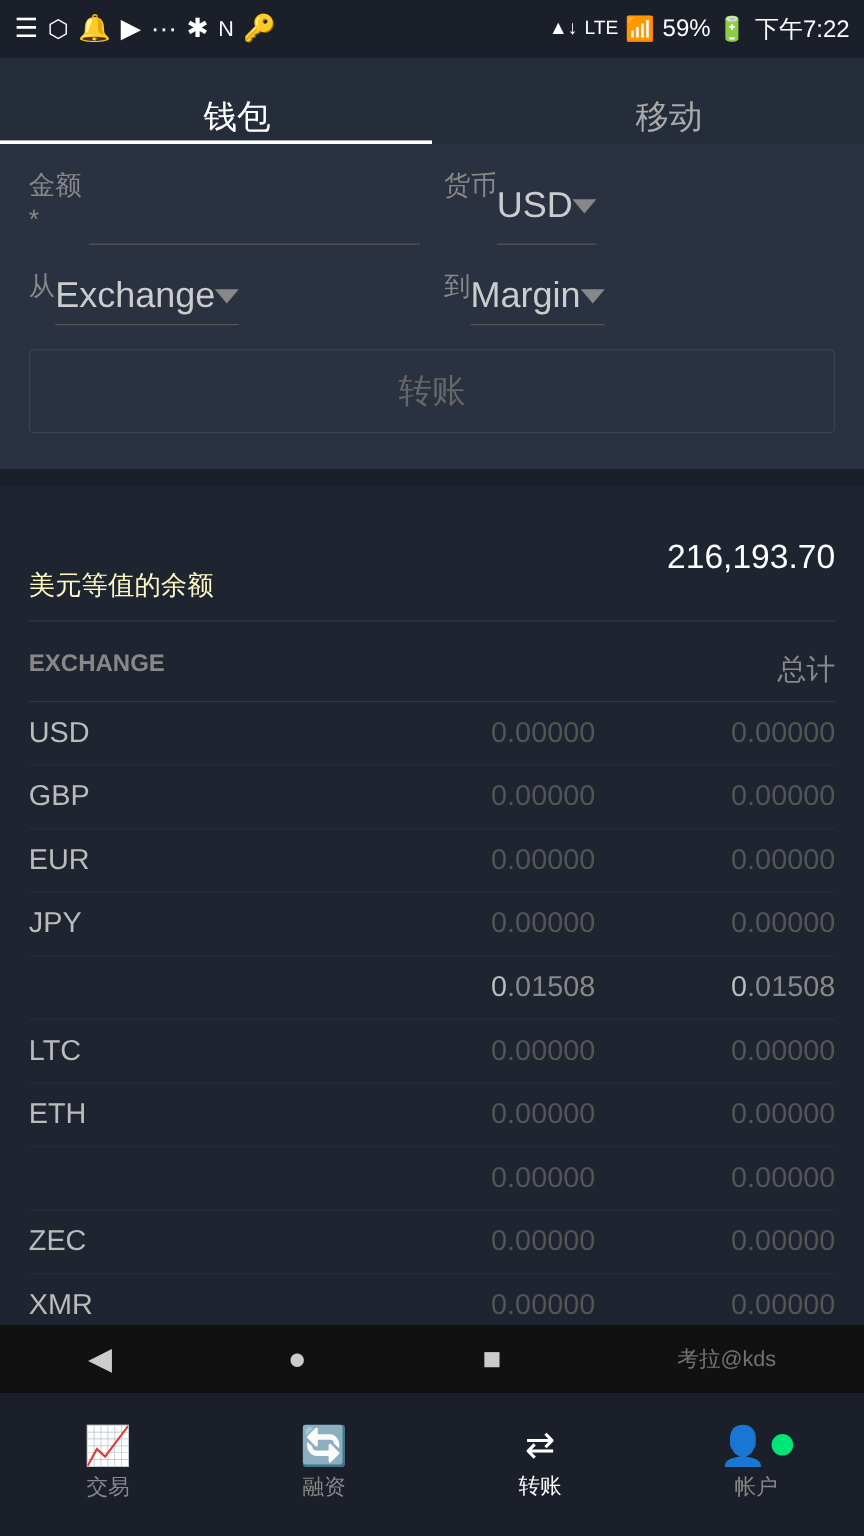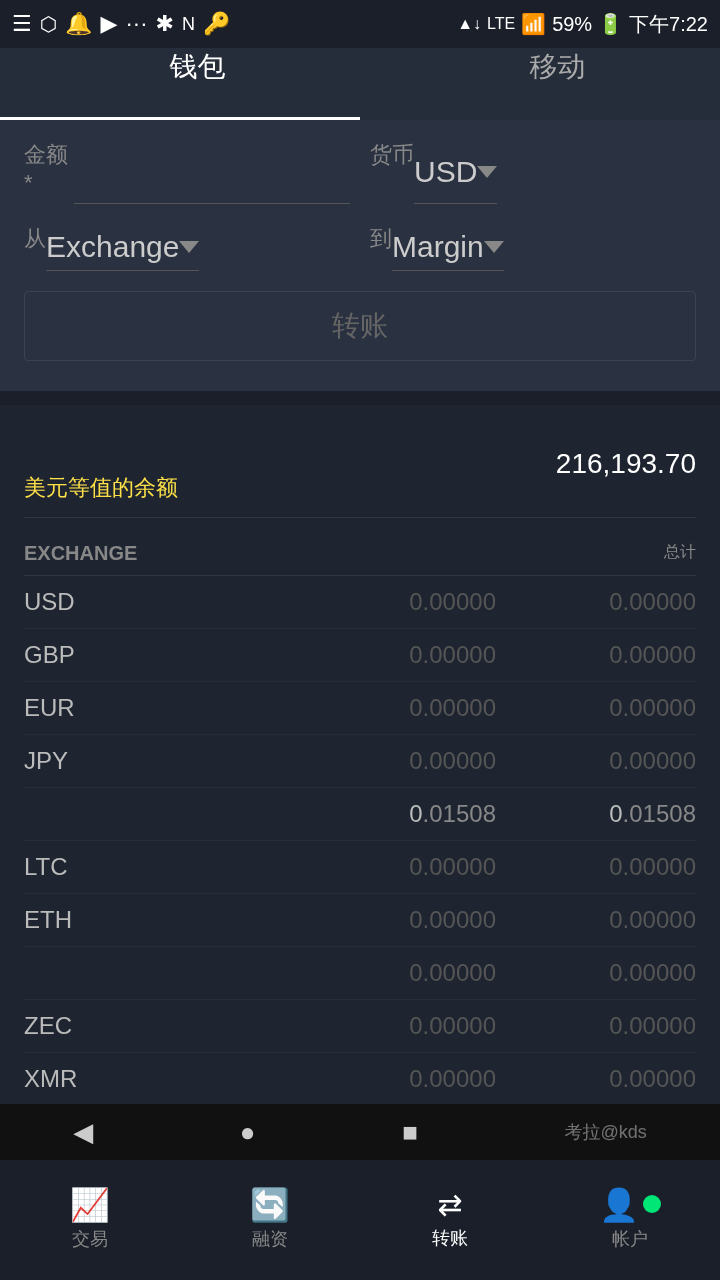--- a/index.html
+++ b/index.html
@@ -38,7 +38,7 @@
     .tab {
       flex: 1;
       display: flex;
-      align-items: flex-start;
+      align-items: flex-end;
       justify-content: center;
       font-size: 28px;
       color: #aaa;

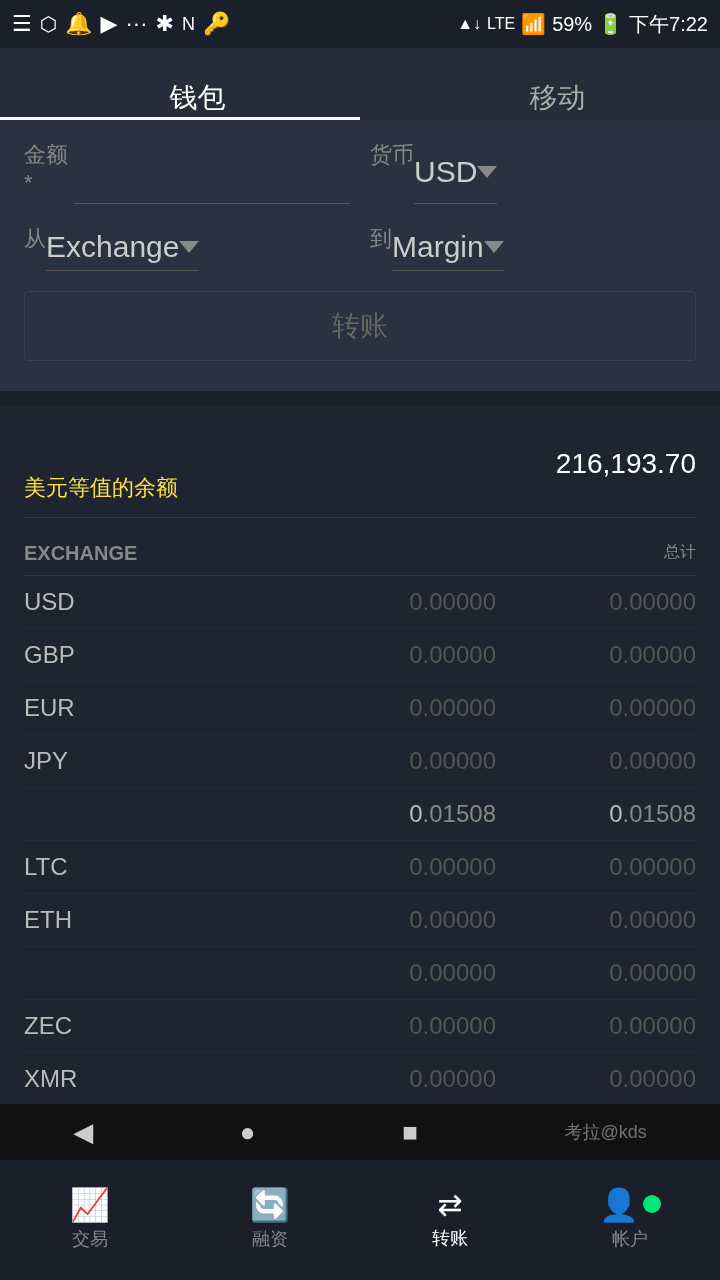--- a/index.html
+++ b/index.html
@@ -136,7 +136,7 @@
     }
     .balance-label {
       font-size: 22px;
-      color: #fde047;
+      color: #fef9c3;
       margin-top: 48px;
     }
     .balance-value {

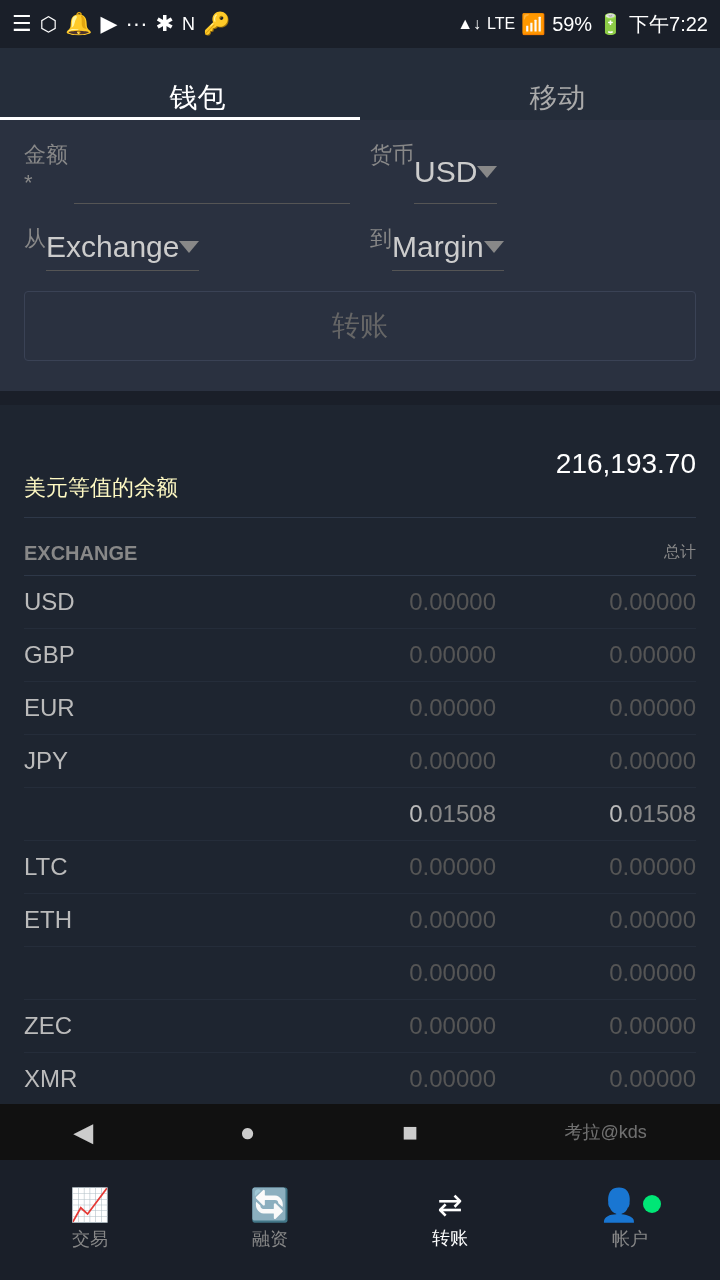--- a/index.html
+++ b/index.html
@@ -165,7 +165,7 @@
     .col-total {
       flex: 1;
       text-align: right;
-      font-size: 16px;
+      font-size: 24px;
       color: #888;
     }
     .col-available {

